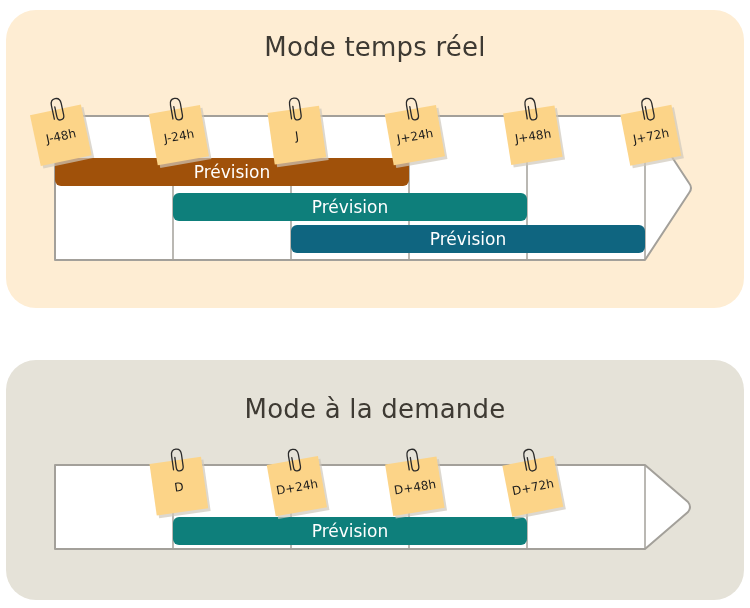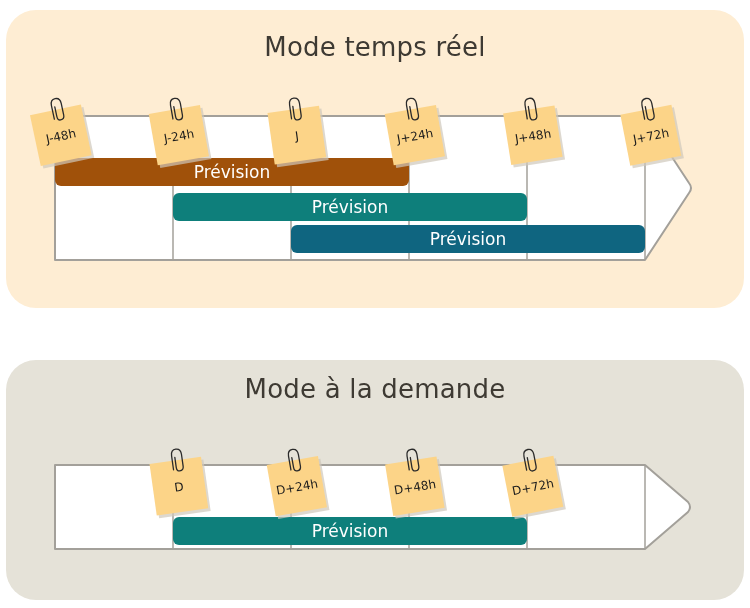--- a/index.html
+++ b/index.html
@@ -20,7 +20,7 @@
     color: #3E3A33; letter-spacing: 0.2px;
   }
   .panel-realtime .panel-title { top: 22px; }
-  .panel-ondemand .panel-title { top: 14px; }
+  .panel-ondemand .panel-title { top: 34px; }
 
   svg.timeline { position: absolute; left: 0; top: 0; overflow: visible; }
   .bar-label {

